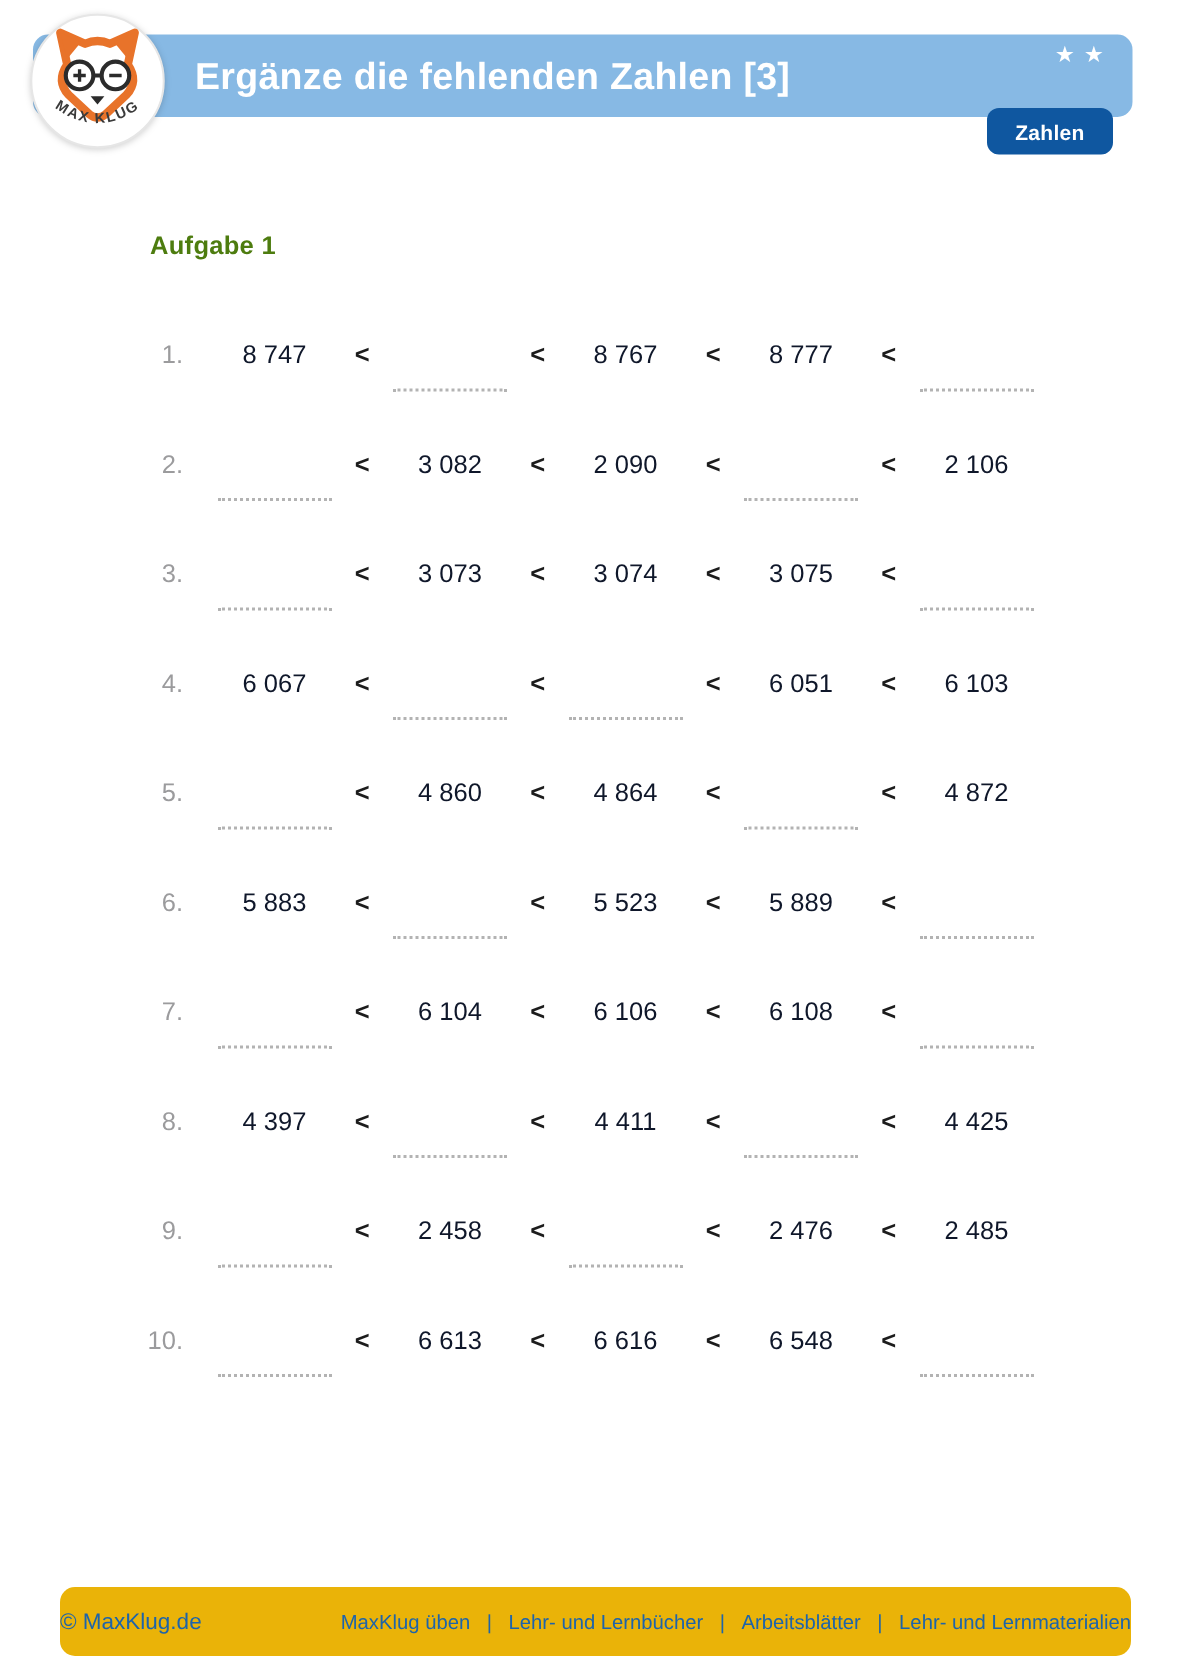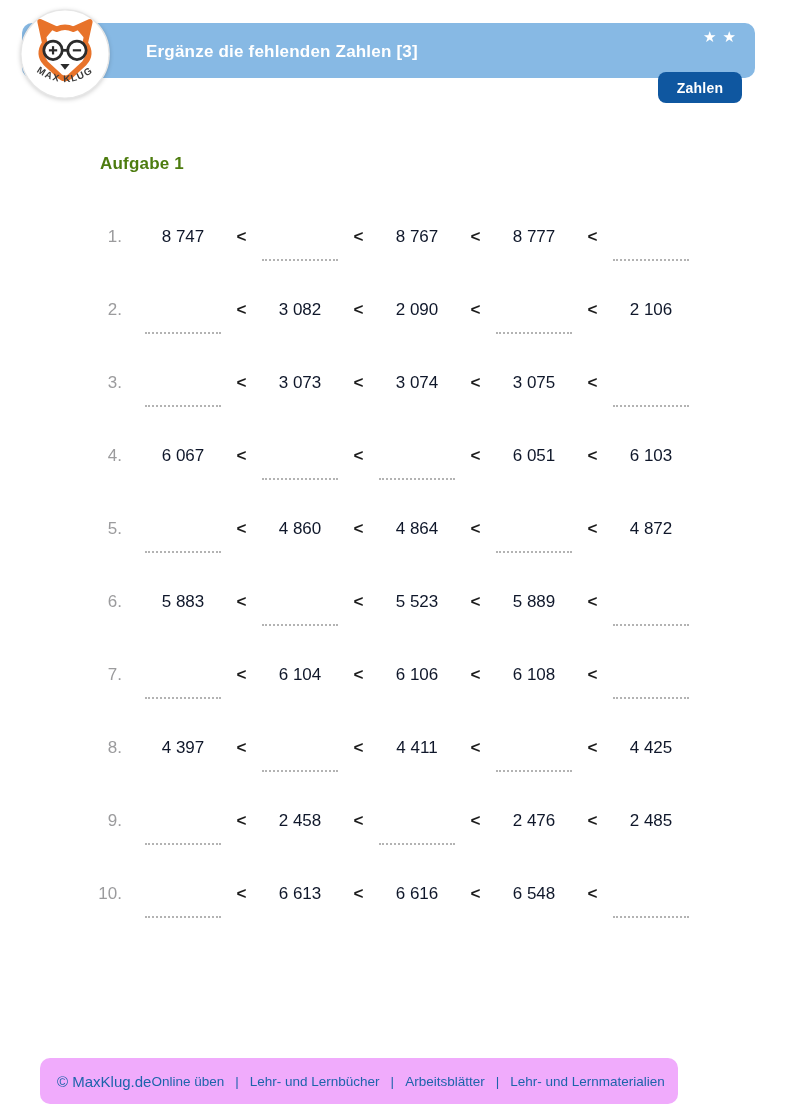--- a/index.html
+++ b/index.html
@@ -15,8 +15,8 @@
     background:#87B9E4; border-radius:10px;
   }
   .page-title {
-    position:absolute; left:124px; top:0; height:55px; line-height:57px;
-    color:#ffffff; font-size:17px; font-weight:bold; letter-spacing:.2px;
+    position:absolute; left:108px; top:0; height:55px; line-height:57px;
+    color:#ffffff; font-size:25px; font-weight:bold; letter-spacing:.2px;
     white-space:nowrap;
   }
   .stars {

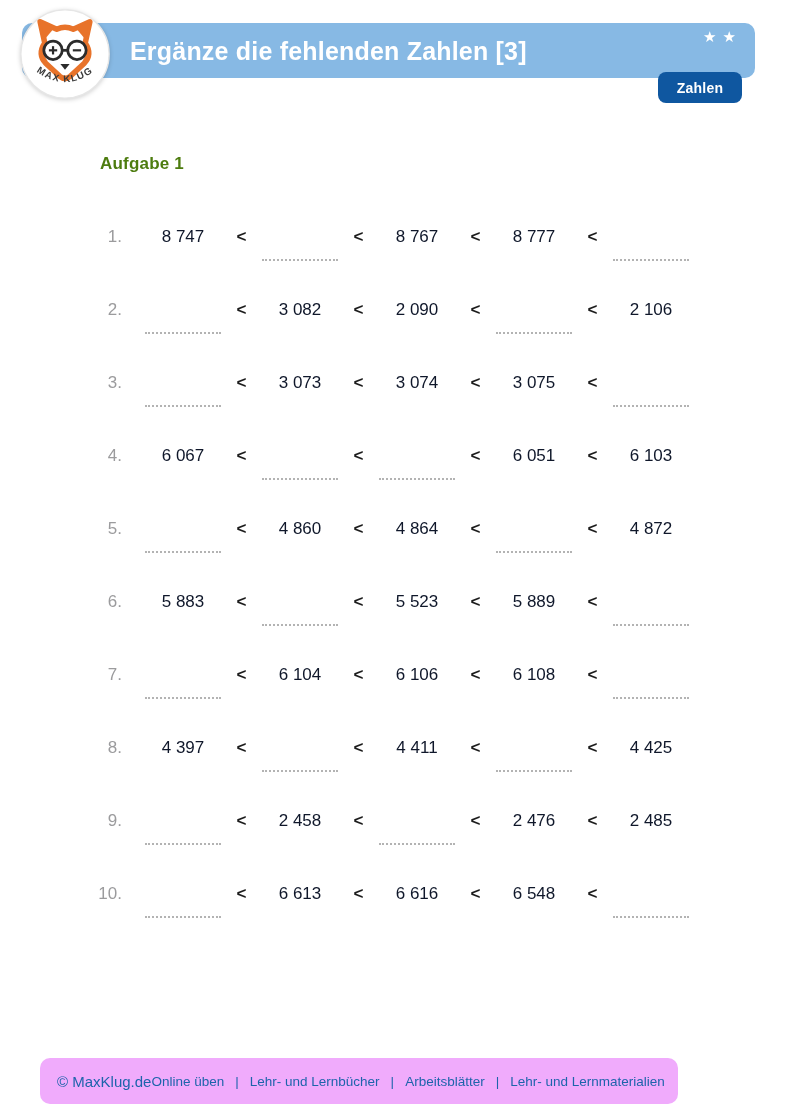--- a/index.html
+++ b/index.html
@@ -59,9 +59,9 @@
 
   
   .footer {
-    position:absolute; left:40px; top:1058px; width:638px; height:46px;
-    background:#f0abfc; border-radius:10px; display:flex; align-items:center;
-    justify-content:space-between; padding:0 17px; color:#1D64AB;
+    position:absolute; left:40px; top:1058px; width:714px; height:46px;
+    background:#eab308; border-radius:10px; display:flex; align-items:center;
+    justify-content:space-between; padding:0 0; color:#1D64AB;
   }
   .copyright { font-size:15px; white-space:nowrap; }
   .footer-links { display:flex; align-items:center; gap:11px; font-size:13.5px; }

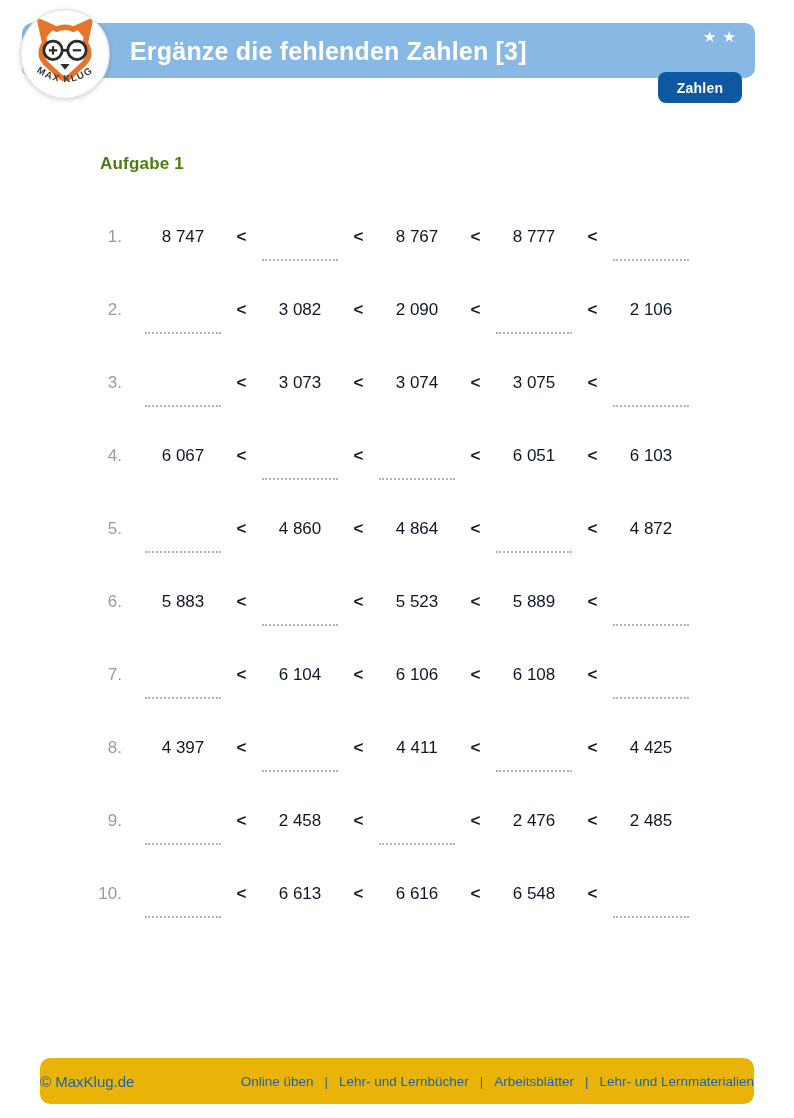--- a/index.html
+++ b/index.html
@@ -227,7 +227,7 @@
   <div class="footer">
     <div class="copyright">© MaxKlug.de</div>
     <div class="footer-links">
-        <span class="footer-link">Online üben</span>
+        <span class="footer-link">MaxKlug üben</span>
         <span class="pipe">|</span>
         <span class="footer-link">Lehr- und Lernbücher</span>
         <span class="pipe">|</span>

